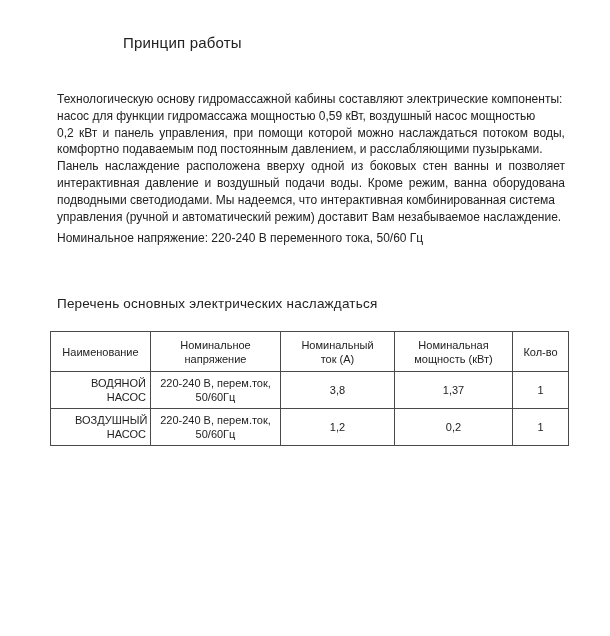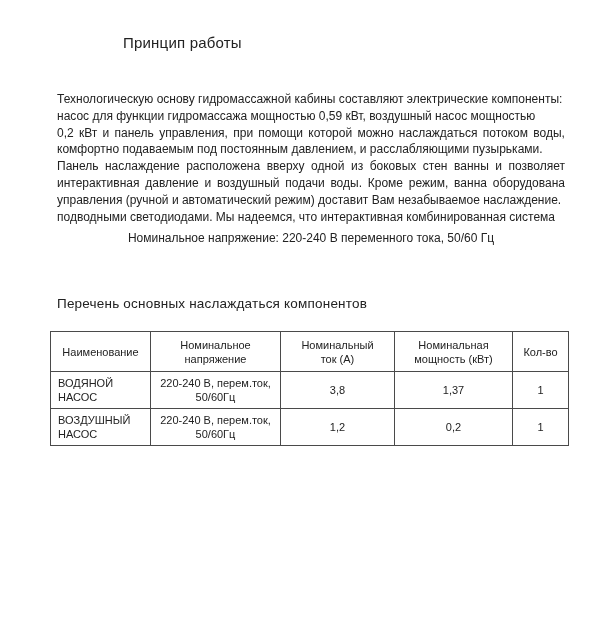--- a/index.html
+++ b/index.html
@@ -150,8 +150,8 @@
         <span>ванна</span>
         <span>оборудована</span>
       </div>
+    <div class="pline">подводными светодиодами. Мы надеемся, что интерактивная комбинированная система</div>
     <div class="pline">управления (ручной и автоматический режим) доставит Вам незабываемое наслаждение.</div>
-    <div class="pline">подводными светодиодами. Мы надеемся, что интерактивная комбинированная система</div>
   </div>
 
   <div class="specs">

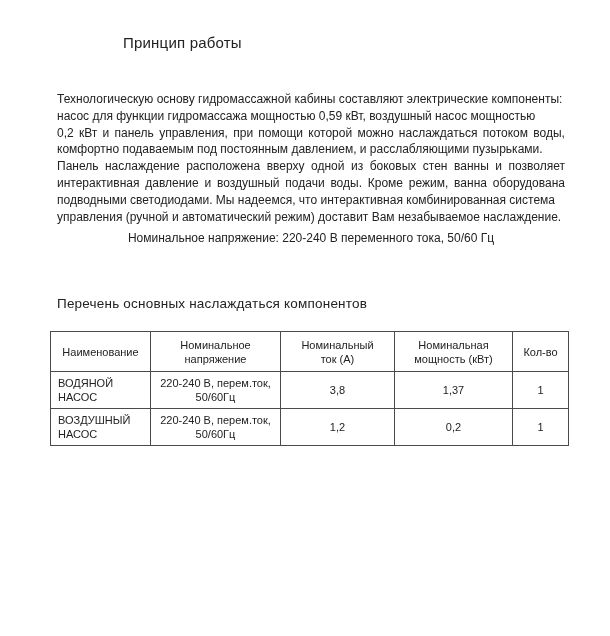--- a/index.html
+++ b/index.html
@@ -53,7 +53,6 @@
   }
   .specs div {
     white-space: nowrap;
-    text-align: center;
   }
   .section-heading {
     position: absolute;

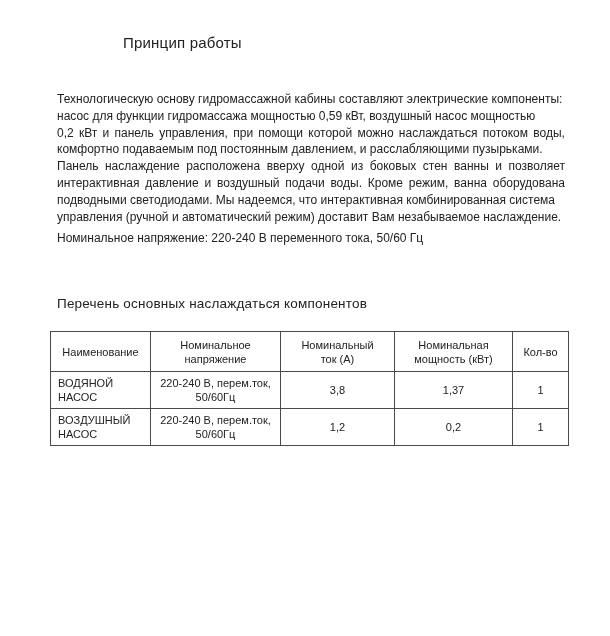--- a/index.html
+++ b/index.html
@@ -157,7 +157,7 @@
     <div>Номинальное напряжение: 220-240 В переменного тока, 50/60 Гц</div>
   </div>
 
-  <h2 class="section-heading">Перечень основных наслаждаться компонентов</h2>
+  <h2 class="section-heading">Перечень основных электрических наслаждаться</h2>
 
   <table class="components-table">
     <colgroup>

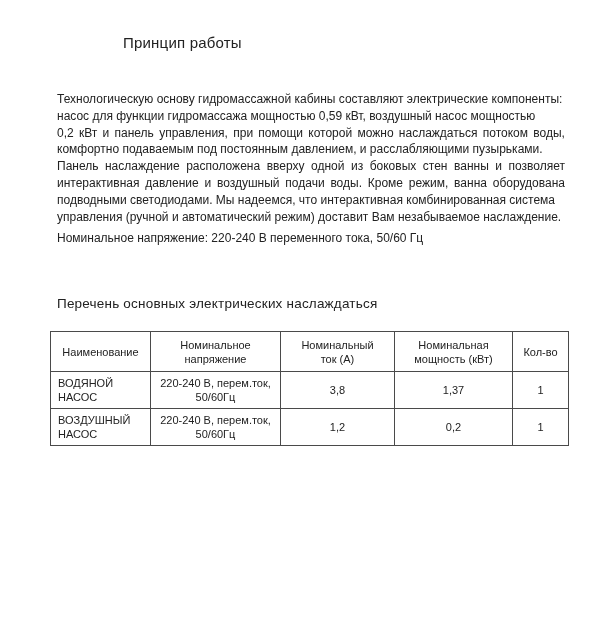--- a/index.html
+++ b/index.html
@@ -90,8 +90,8 @@
   .components-table thead tr { height: 40px; }
   .components-table tbody tr { height: 37px; }
   .components-table td.cell-name {
-    text-align: left;
-    padding-left: 7px;
+    text-align: right;
+    padding-left: 24px;
   }
   .col-name   { width: 100px; }
   .col-volt   { width: 130px; }

